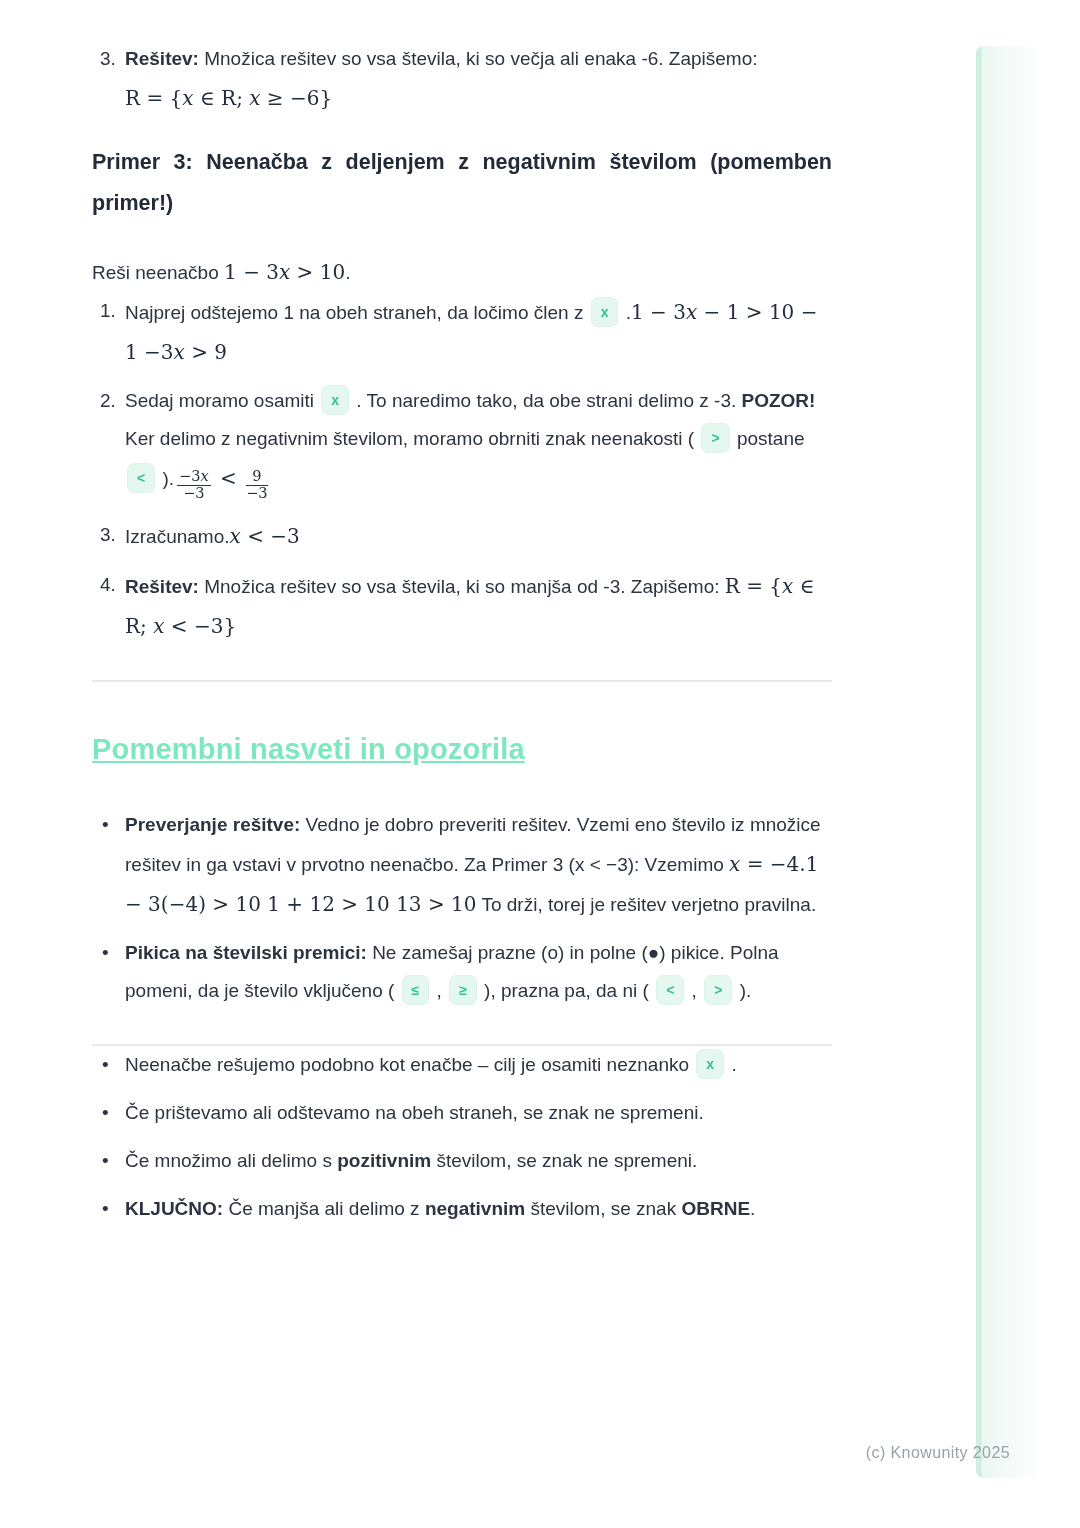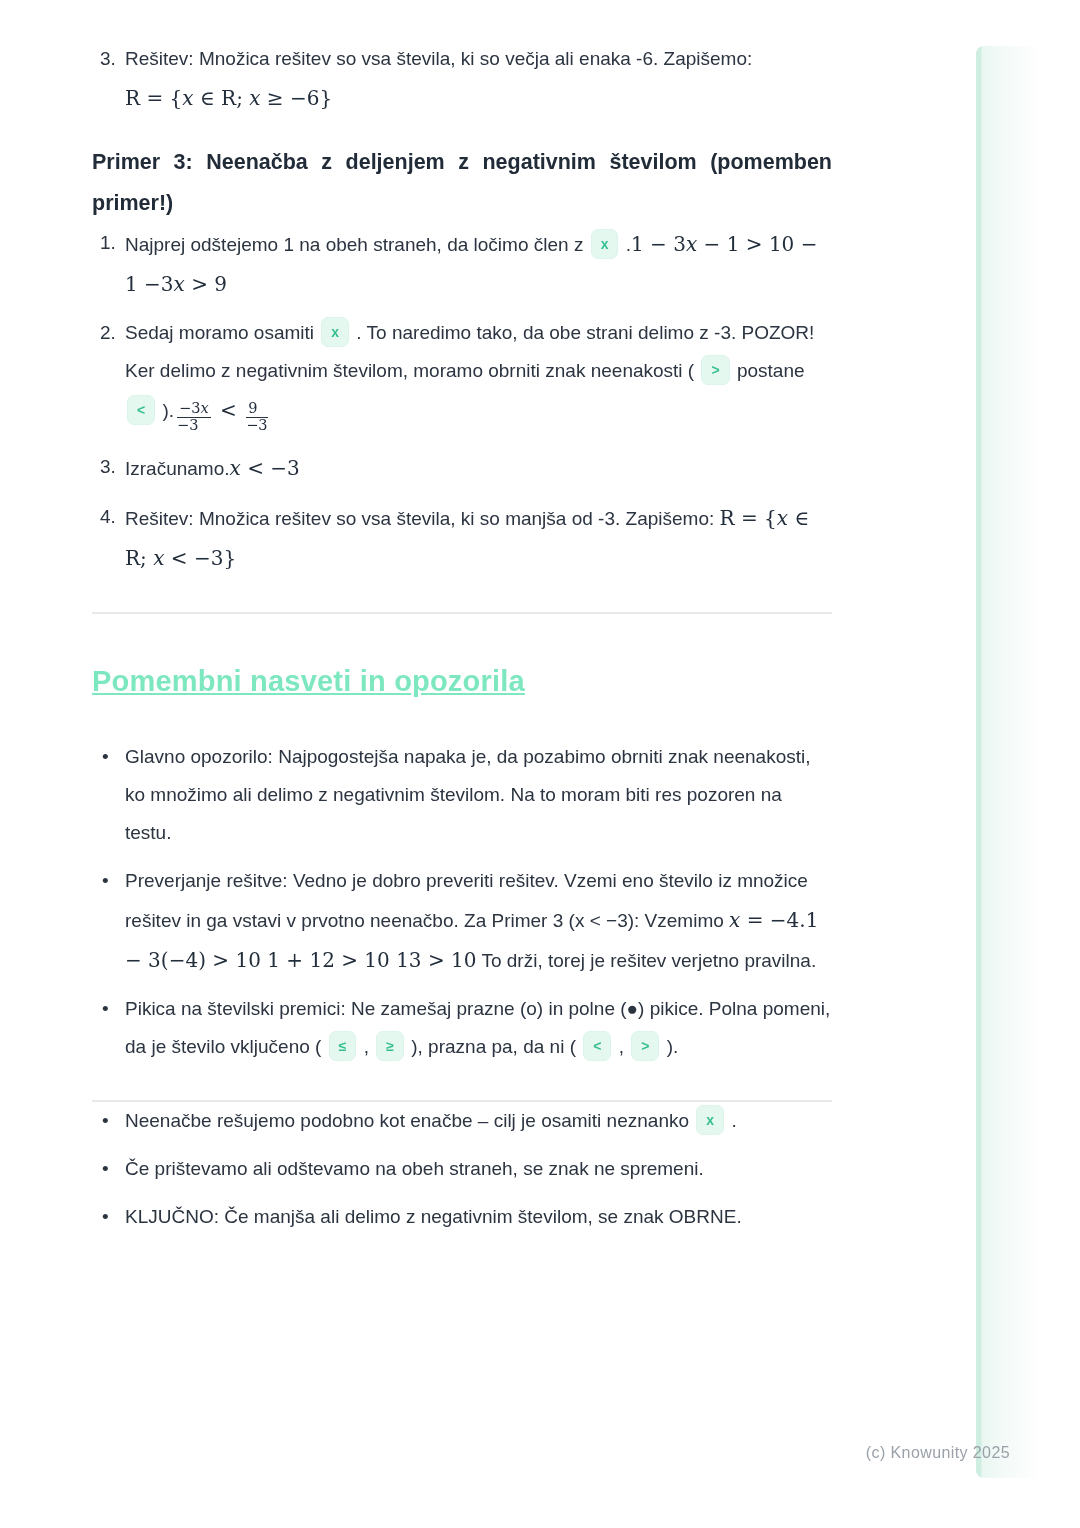--- a/index.html
+++ b/index.html
@@ -42,7 +42,7 @@
   }
   .bullets{margin:0;}
   
-  .seg-b{font-weight:400;}
+  .seg-b{font-weight:700;}
   .seg-i{}
   .seg-m{font-family:"DejaVu Serif","Liberation Serif",serif;font-size:20px;color:#232e3c;}
   .seg-mi{font-family:"DejaVu Serif","Liberation Serif",serif;font-style:italic;font-size:20px;color:#232e3c;}

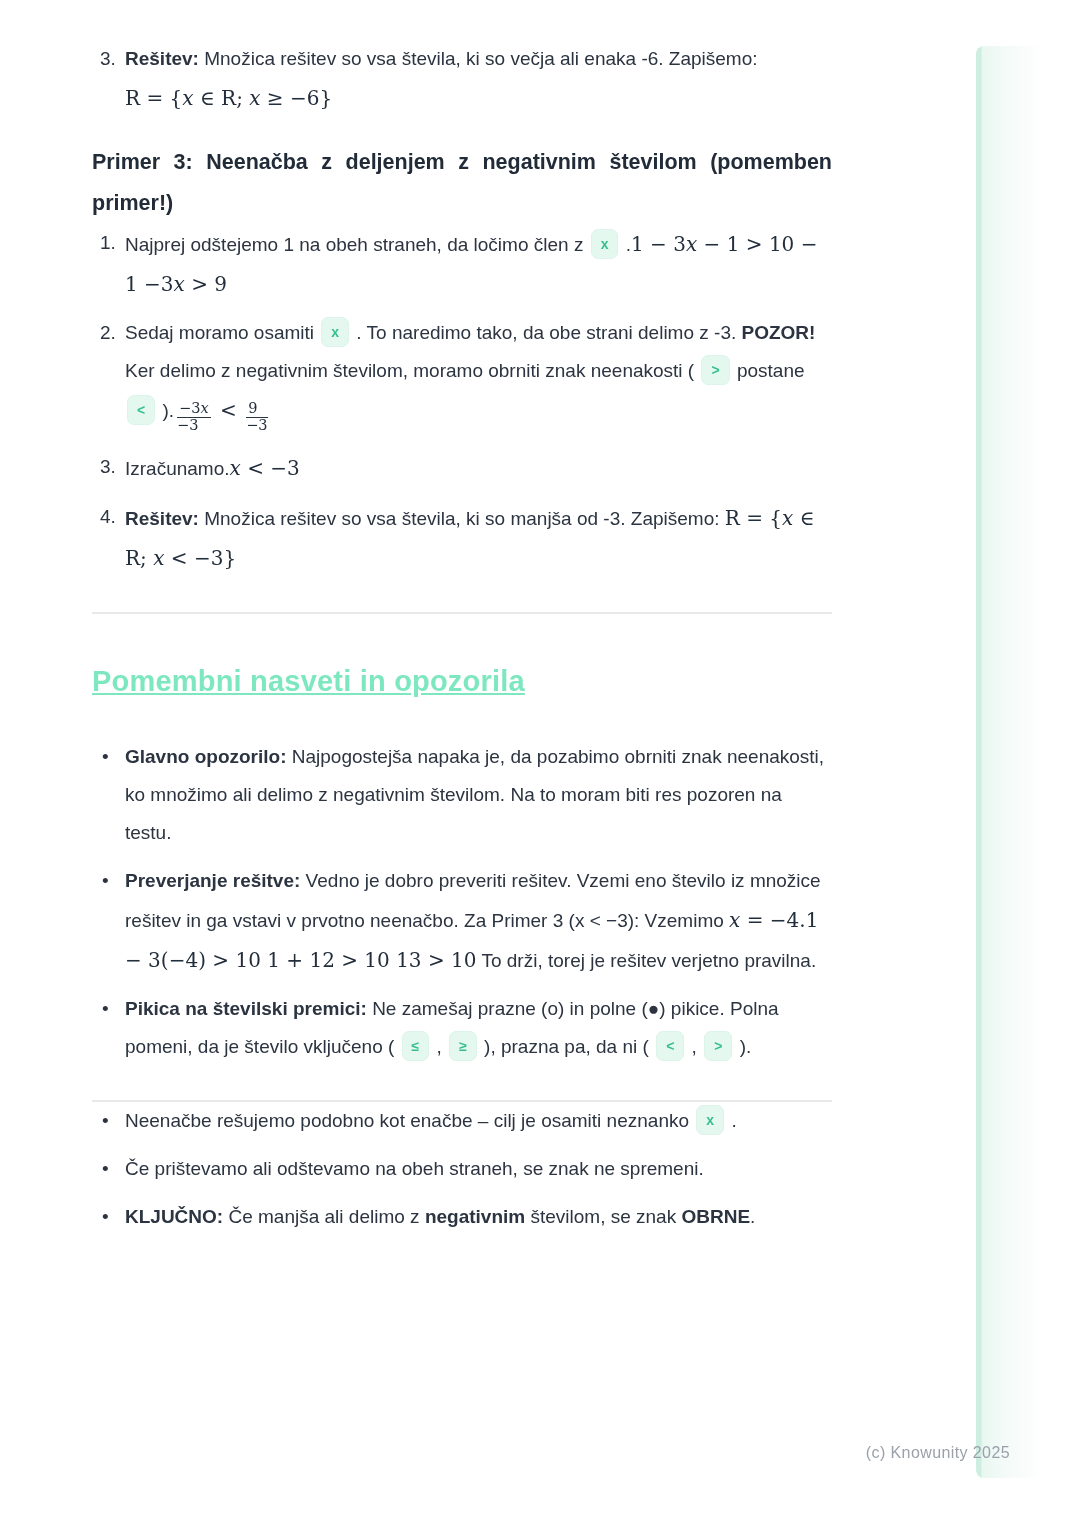--- a/index.html
+++ b/index.html
@@ -79,6 +79,7 @@
 
   <h3 class="primer-heading">Primer 3: Neenačba z deljenjem z negativnim številom (pomemben primer!)</h3>
 
+  <p class="resi"><span class="seg-txt">Reši neenačbo </span><span class="seg-m">1 − 3</span><span class="seg-mi">x</span><span class="seg-m"> &gt; 10</span><span class="seg-txt">.</span></p>
 
   <ol class="plain-list steps">
     <li>

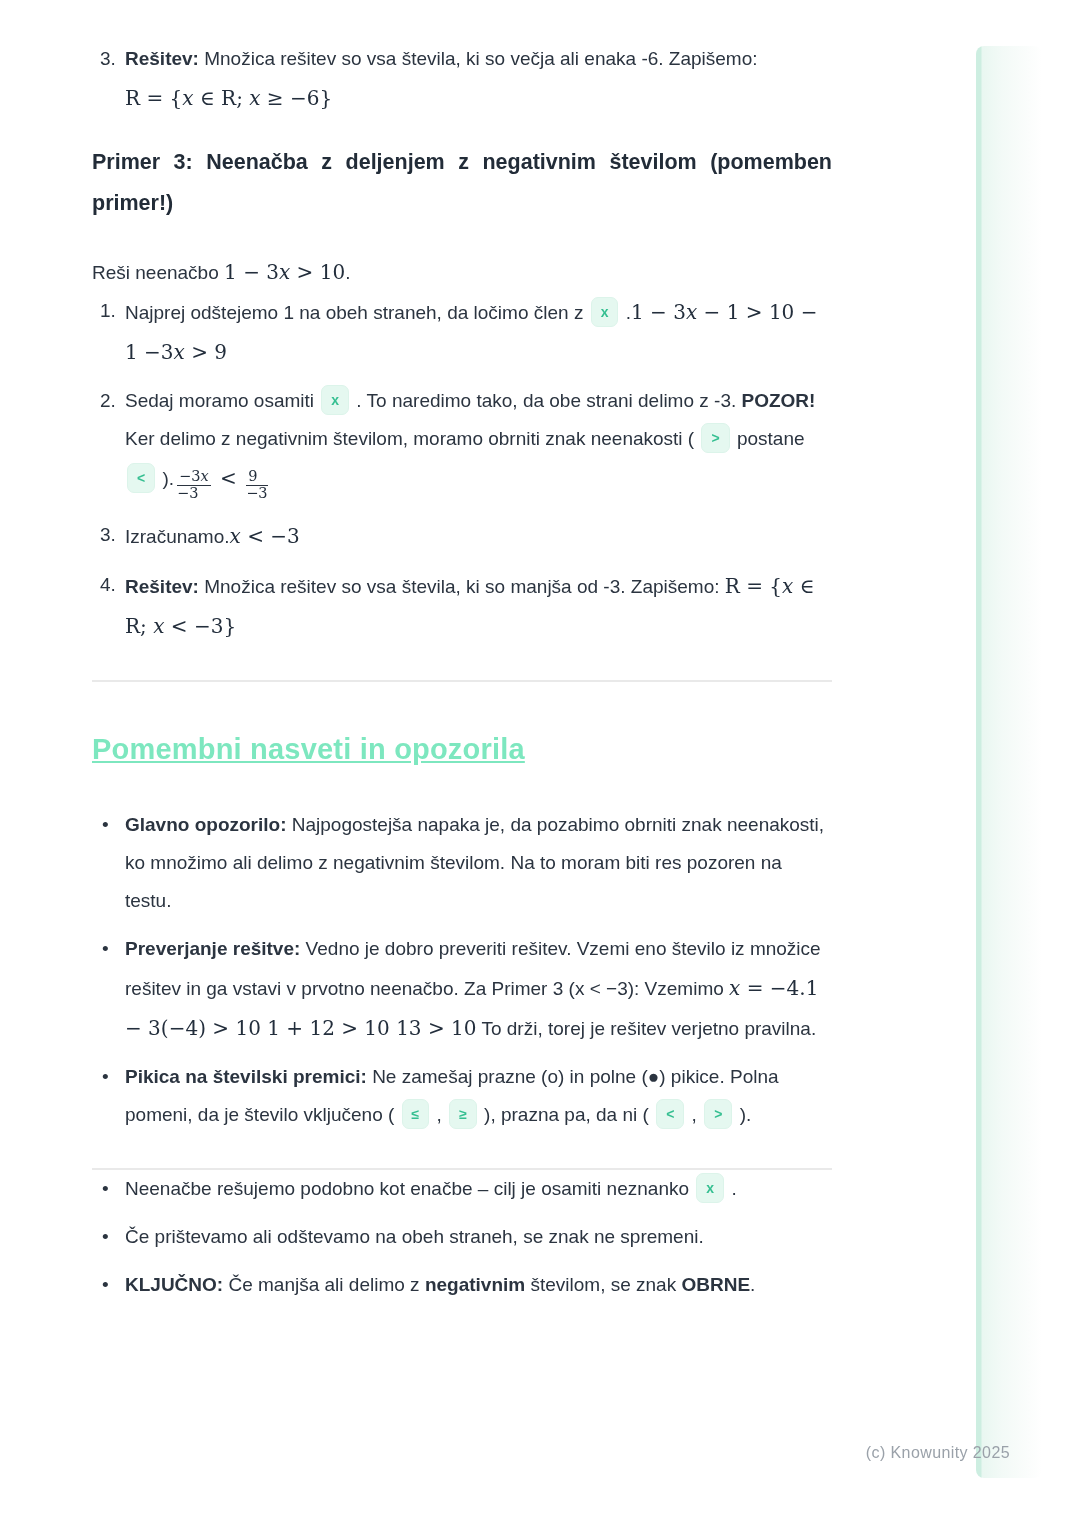--- a/index.html
+++ b/index.html
@@ -52,7 +52,7 @@
     border:1px solid #dcf4ea;vertical-align:2px;margin:0 2px;
   }
   .frac{
-    display:inline-block;vertical-align:-13px;line-height:1.1;
+    display:inline-block;text-align:center;vertical-align:-13px;line-height:1.1;
     font-size:14px;margin:4px 3px;
   }
   .frac .num{display:block;border-bottom:1px solid #2b3440;padding:0 2px;}

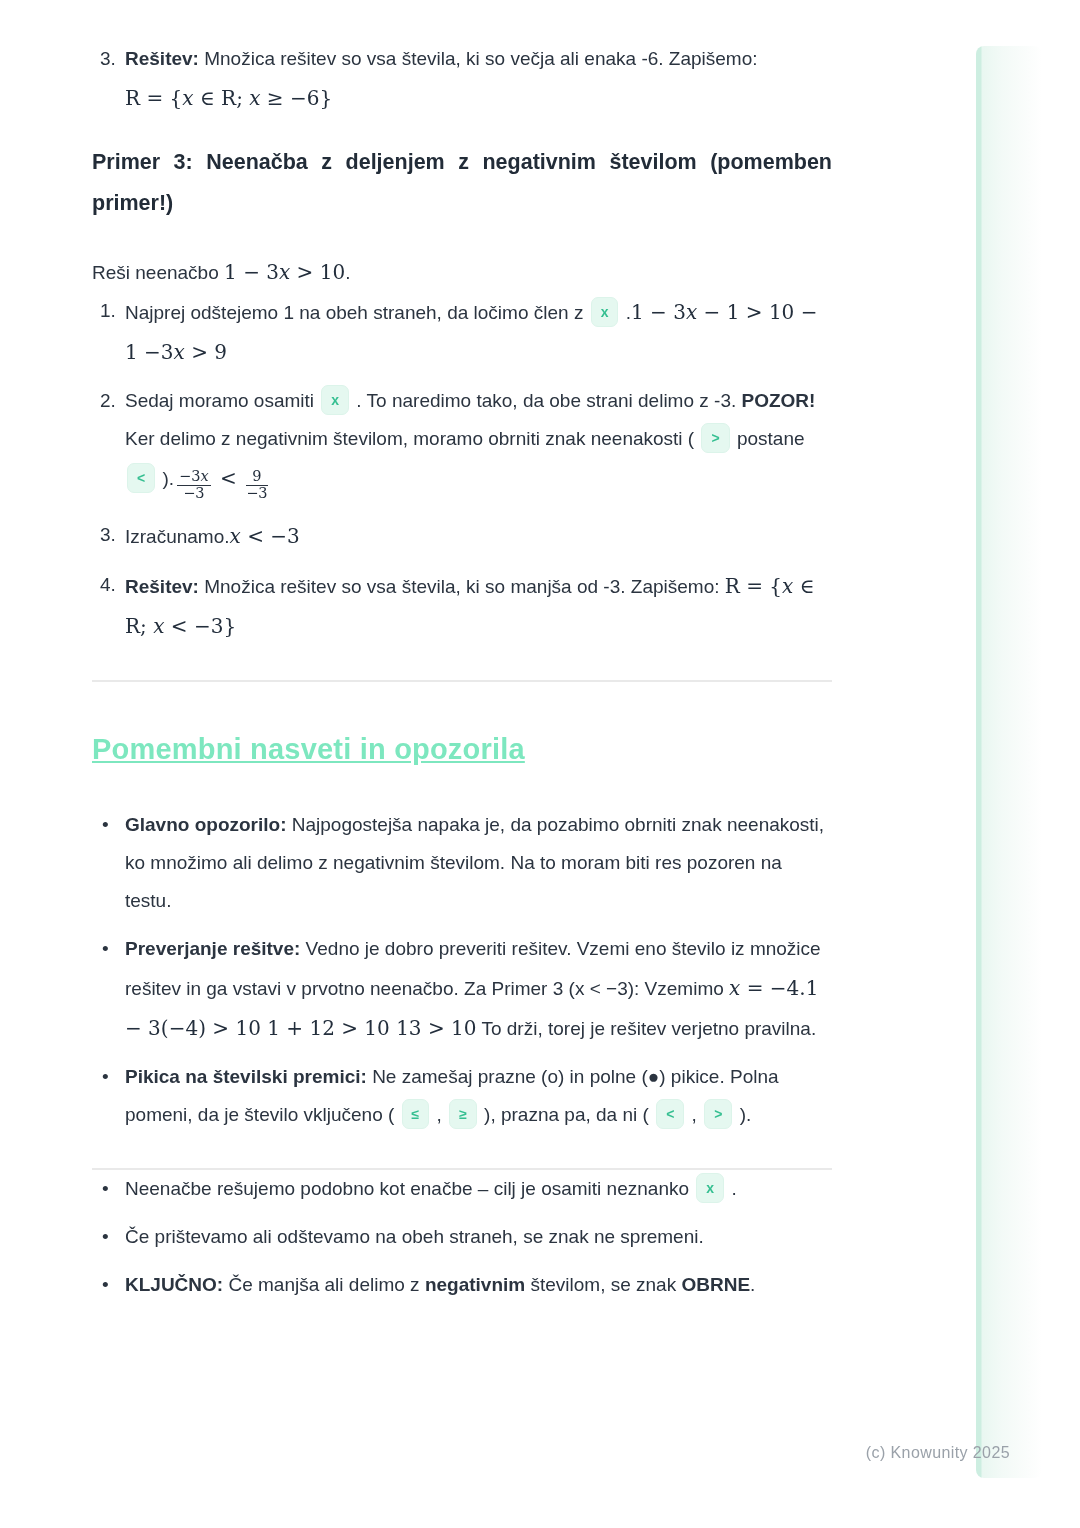--- a/index.html
+++ b/index.html
@@ -106,9 +106,6 @@
 
   <ul class="bullets">
     <li>
-      <div class="li-body"><span class="seg-b">Glavno opozorilo:</span><span class="seg-txt"> Najpogostejša napaka je, da pozabimo obrniti znak neenakosti, ko množimo ali delimo z negativnim številom. Na to moram biti res pozoren na testu.</span></div>
-    </li>
-    <li>
       <div class="li-body"><span class="seg-b">Preverjanje rešitve:</span><span class="seg-txt"> Vedno je dobro preveriti rešitev. Vzemi eno število iz množice rešitev in ga vstavi v prvotno neenačbo. </span><span class="seg-i">Za Primer 3 (x &lt; −3):</span><span class="seg-txt"> Vzemimo </span><span class="seg-mi">x</span><span class="seg-m"> = −4.</span><span class="seg-m">1 − 3(−4) &gt; 10 1 + 12 &gt; 10 13 &gt; 10</span><span class="seg-txt"> To drži, torej je rešitev verjetno pravilna.</span></div>
     </li>
     <li>

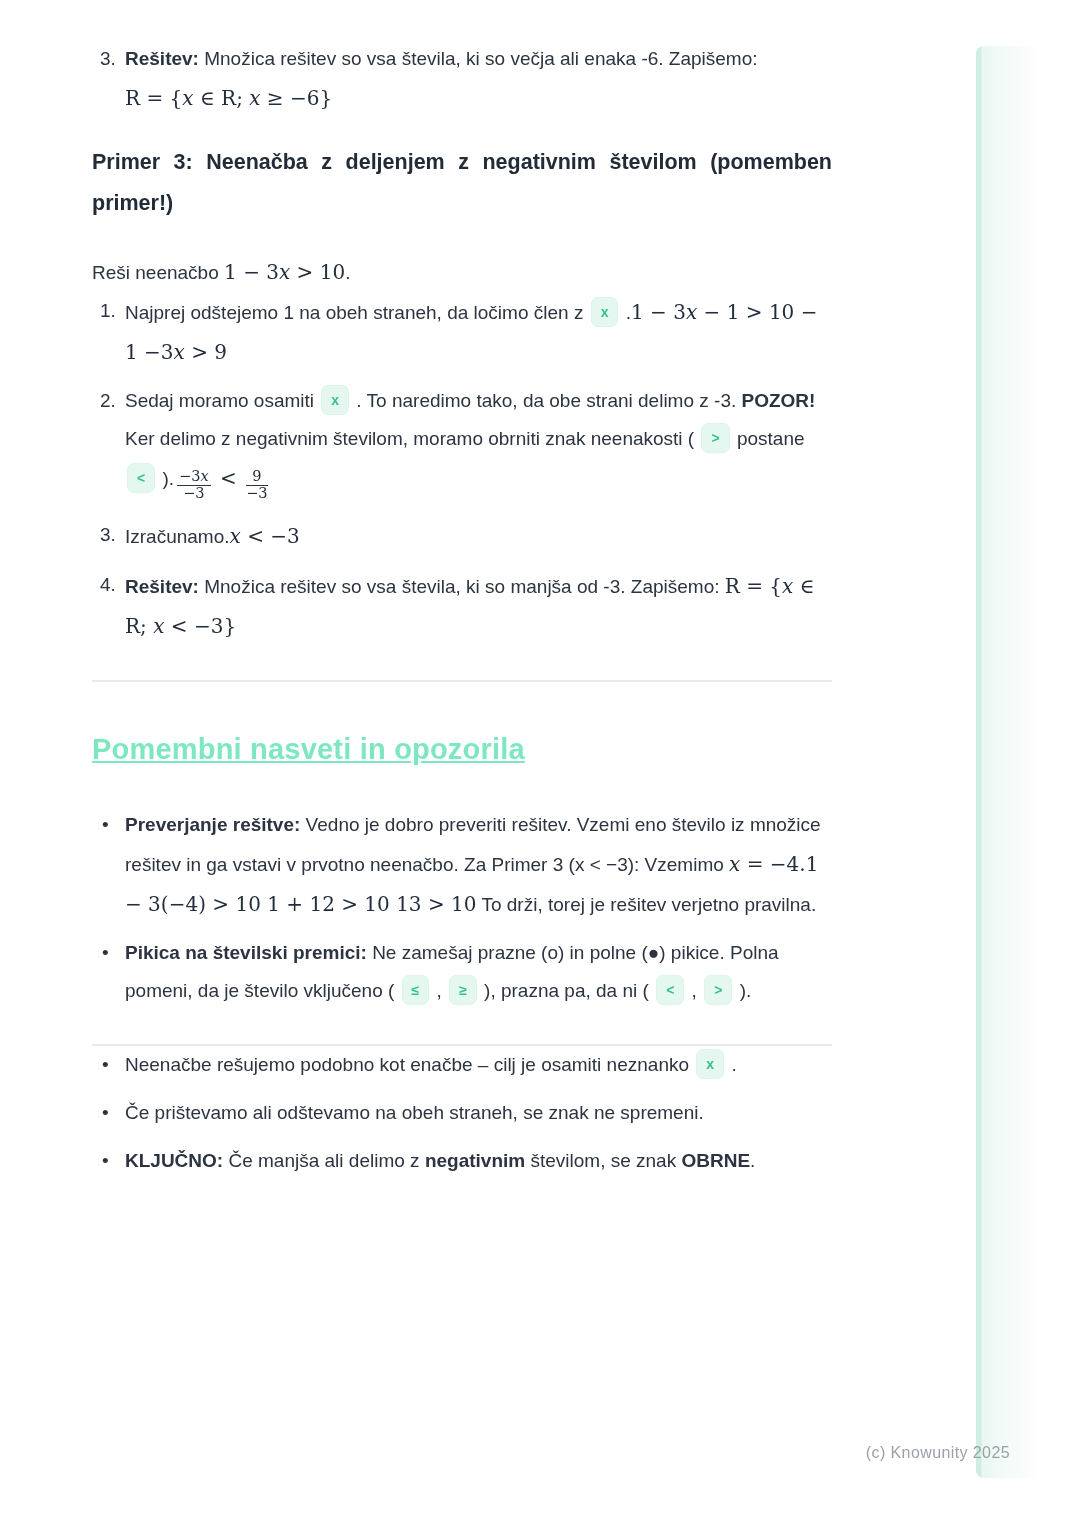--- a/index.html
+++ b/index.html
@@ -124,6 +124,9 @@
       <div class="li-body"><span class="seg-txt">Če prištevamo ali odštevamo na obeh straneh, se znak ne spremeni.</span></div>
     </li>
     <li>
+      <div class="li-body"><span class="seg-txt">Če množimo ali delimo s </span><span class="seg-b">pozitivnim</span><span class="seg-txt"> številom, se znak ne spremeni.</span></div>
+    </li>
+    <li>
       <div class="li-body"><span class="seg-b">KLJUČNO:</span><span class="seg-txt"> Če manjša ali delimo z </span><span class="seg-b">negativnim</span><span class="seg-txt"> številom, se znak </span><span class="seg-b">OBRNE</span><span class="seg-txt">.</span></div>
     </li>
 

